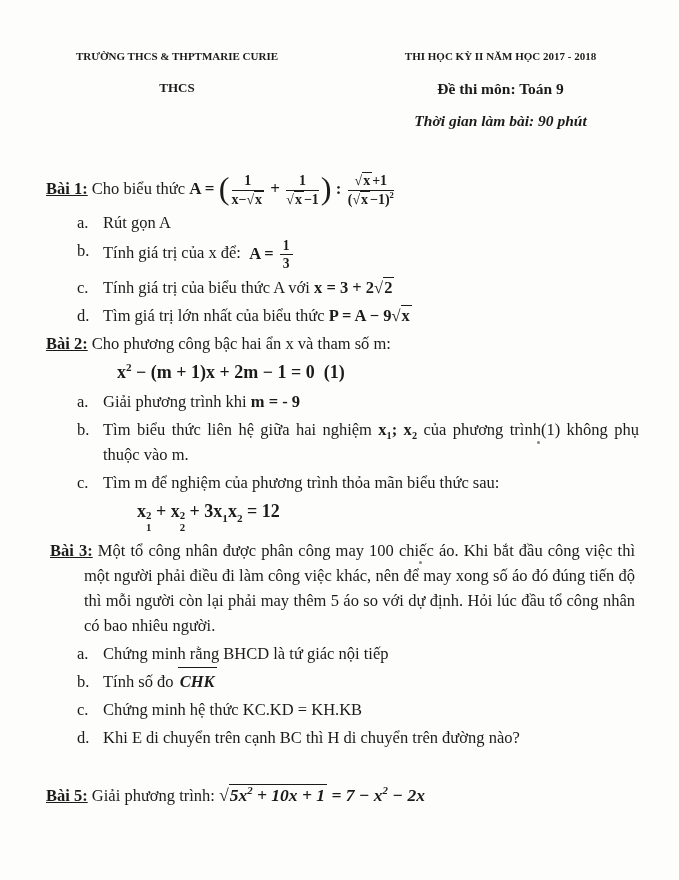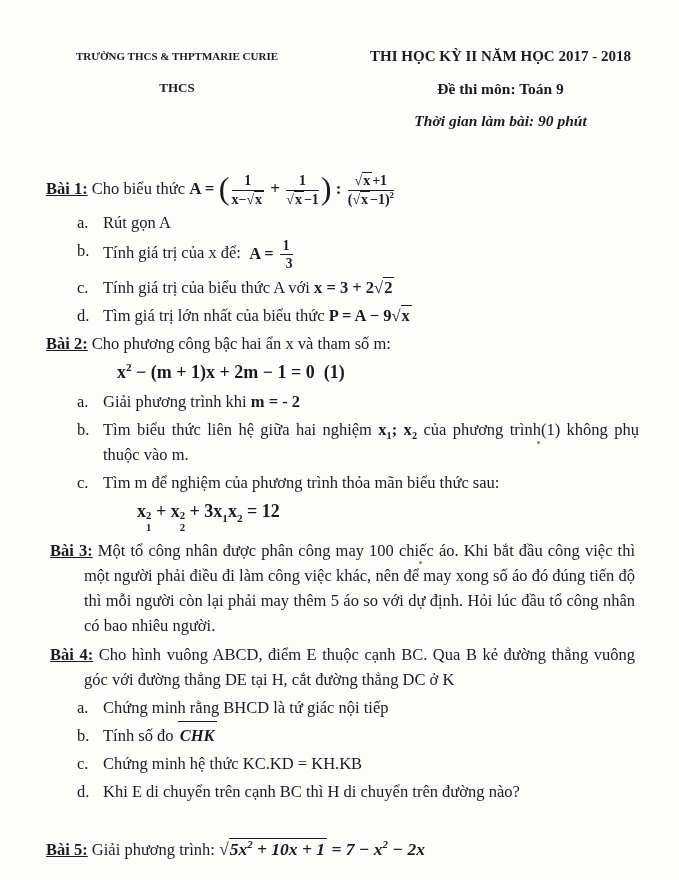--- a/index.html
+++ b/index.html
@@ -17,7 +17,7 @@
   .school-name{font-weight:bold;font-size:11px;}
   .school-sub{font-weight:bold;font-size:13px;margin-top:6px;}
   .exam{flex:1;text-align:center;padding-left:54px;}
-  .exam-title{font-weight:bold;font-size:15px;}
+  .exam-title{font-weight:bold;font-size:11px;}
   .exam-subject{font-weight:bold;font-size:15.5px;margin-top:7px;}
   .exam-duration{font-weight:bold;font-style:italic;font-size:15.5px;margin-top:7px;}
 

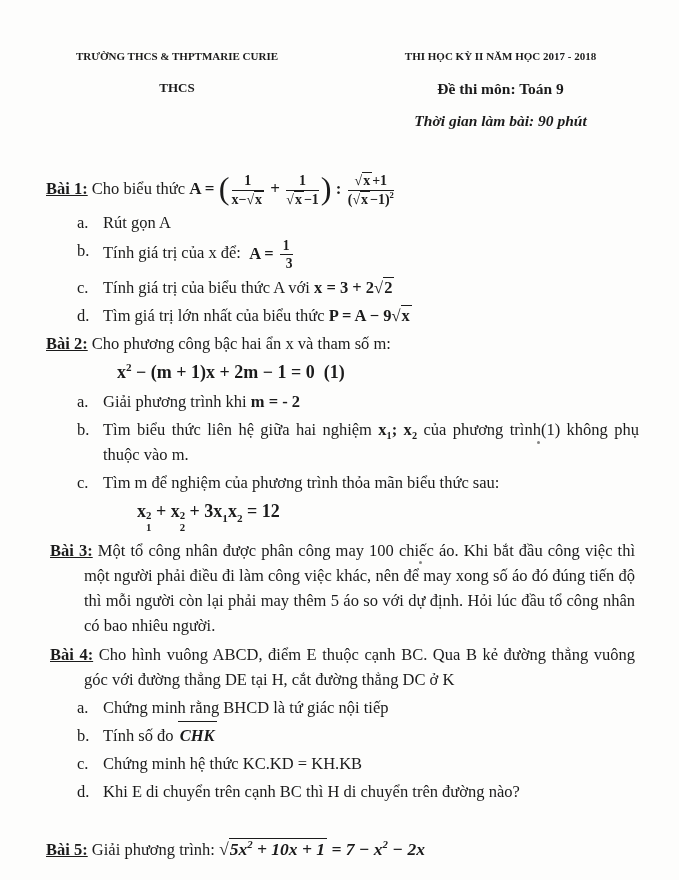--- a/index.html
+++ b/index.html
@@ -38,7 +38,7 @@
   .frac{display:inline-flex;flex-direction:column;text-align:center;vertical-align:middle;
         line-height:1.12;font-size:0.82em;margin:0 2px;}
   .fn{border-bottom:1.4px solid #1b1b1b;padding:0 3px 1px;}
-  .fd{padding-top:1px;text-align:right;}
+  .fd{padding-top:1px;}
   .rt{white-space:nowrap;}
   .rb{border-top:1.4px solid #1b1b1b;padding:0 2px 0 1px;}
   sup{font-size:0.62em;line-height:0;}

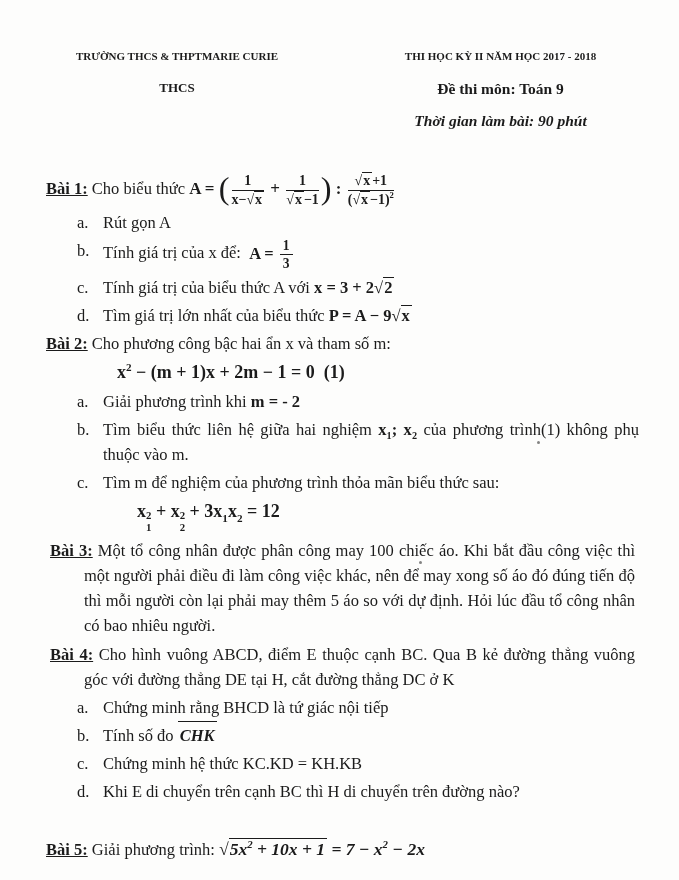--- a/index.html
+++ b/index.html
@@ -120,7 +120,7 @@
     <div class="items">
       <div class="item">
         <span class="mk">a.</span>
-        <span class="it">Giải phương trình khi <span class="m">m = - 2</span></span>
+        <span class="it">Giải phương trình khi <span class="m">m = - 9</span></span>
       </div>
       <div class="item">
         <span class="mk">b.</span>

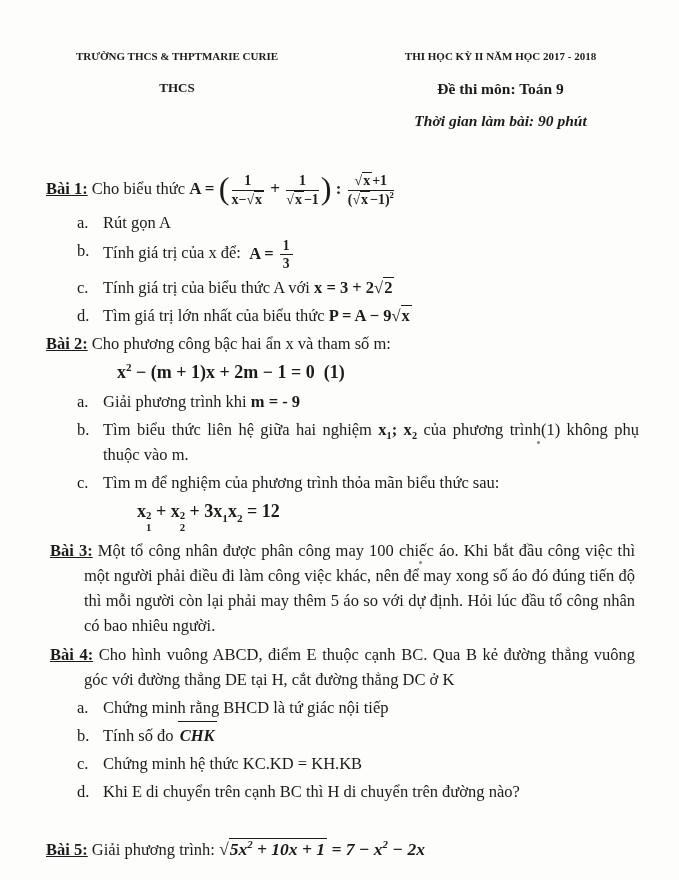--- a/index.html
+++ b/index.html
@@ -148,10 +148,6 @@
   </section>
 
   <section class="problem">
-    <p class="para">
-      <span class="bai">Bài 4:</span>
-      <span>Cho hình vuông ABCD, điểm E thuộc cạnh BC. Qua B kẻ đường thẳng vuông góc với đường thẳng DE tại H, cắt đường thẳng DC ở K</span>
-    </p>
     <div class="items">
       <div class="item">
         <span class="mk">a.</span>

